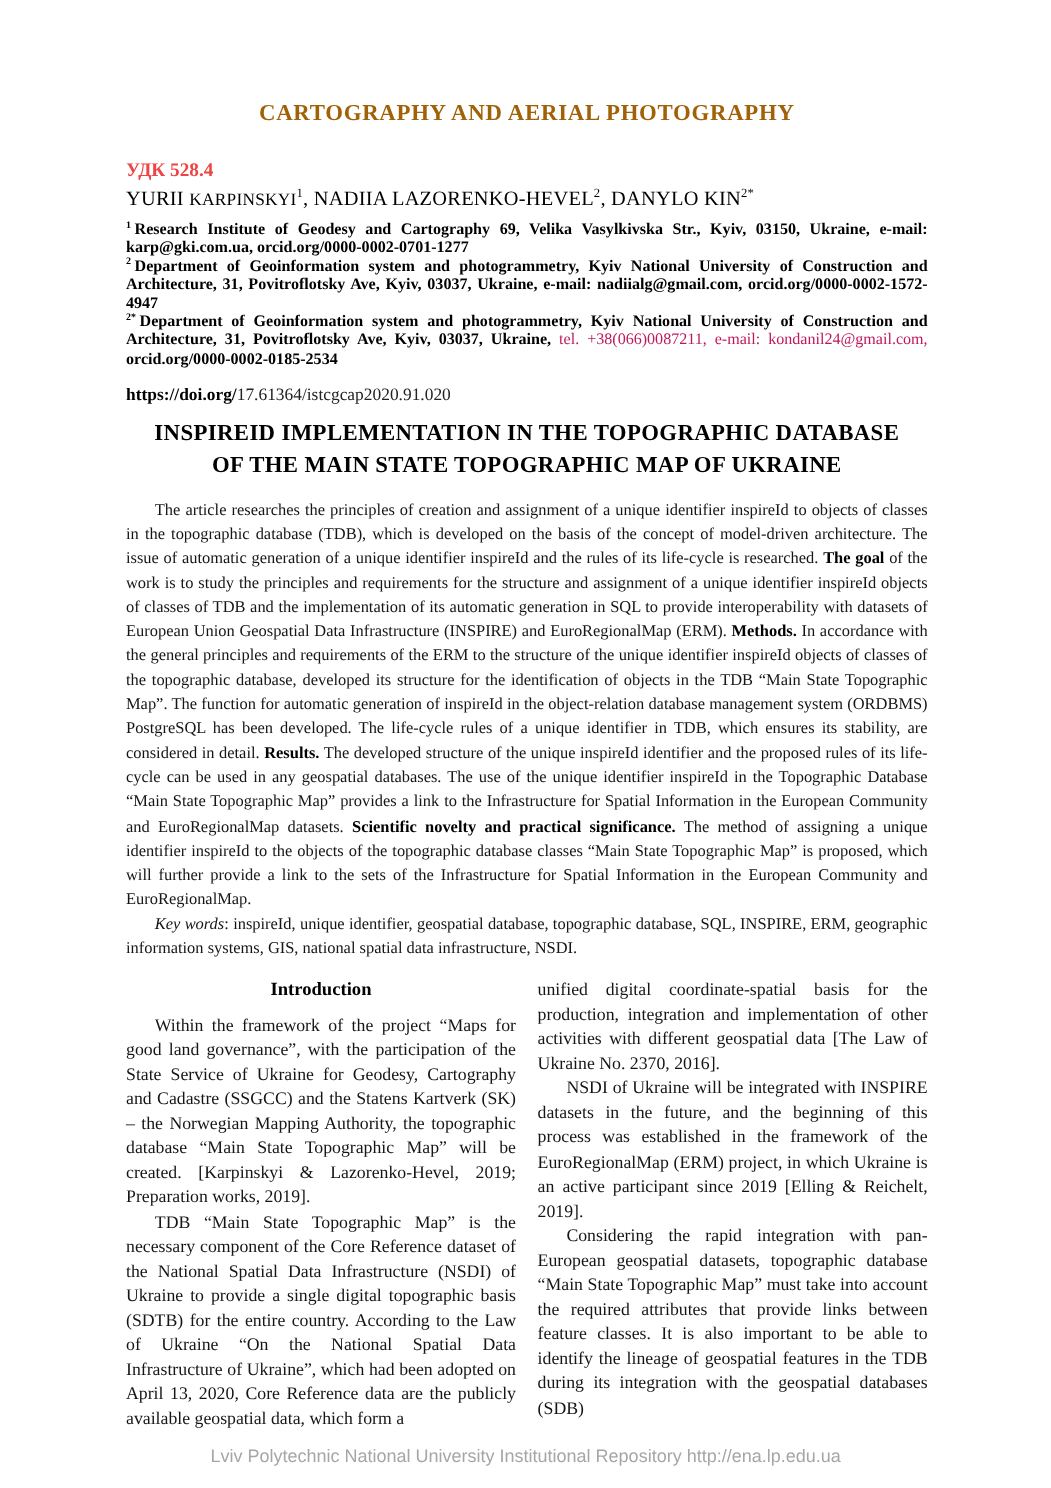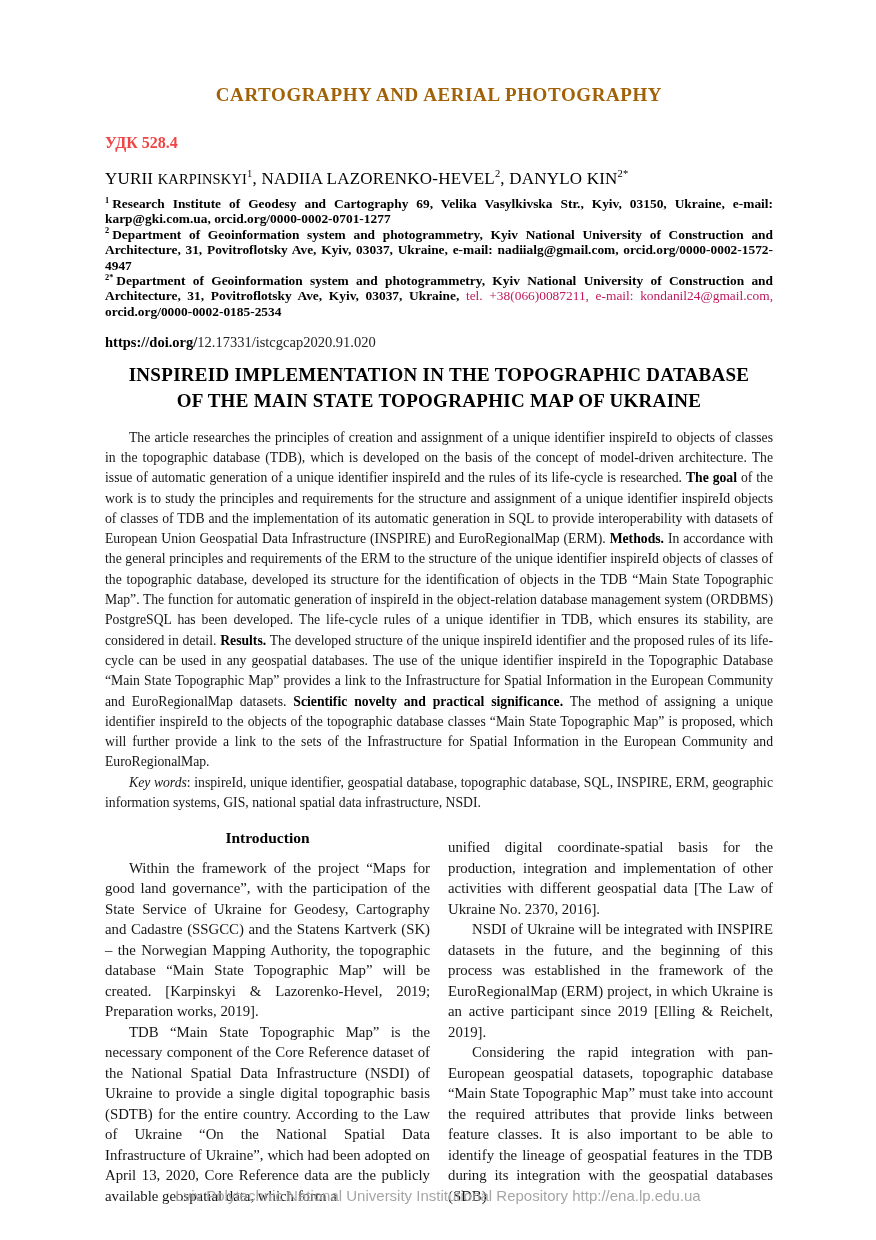--- a/index.html
+++ b/index.html
@@ -36,7 +36,7 @@
     color: #ef4444;
   }
   .authors {
-    margin-top: 17px;
+    margin-top: 4px;
     font-size: 17px;
     color: #000000;
     letter-spacing: 0.2px;

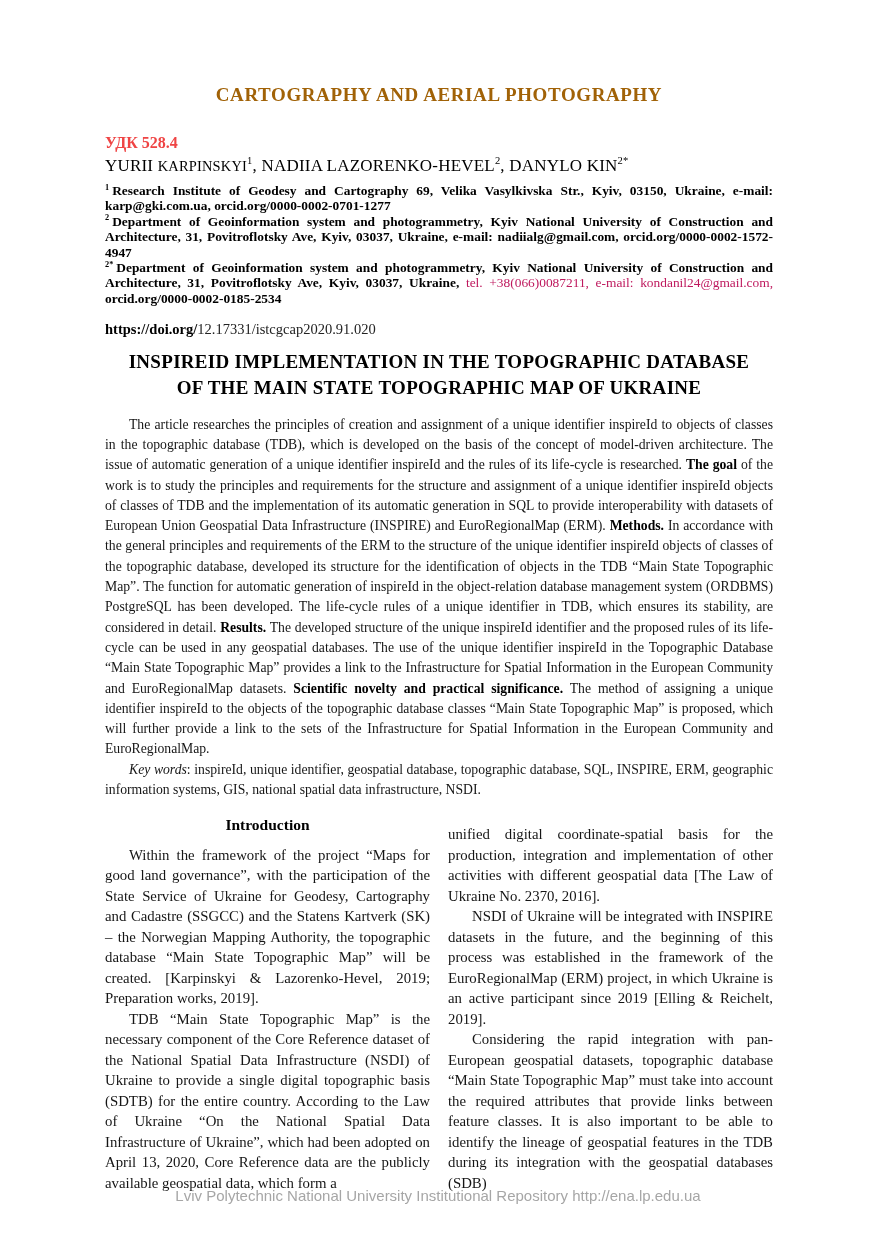--- a/index.html
+++ b/index.html
@@ -140,7 +140,7 @@
       <p><sup>2*</sup><span>Department of Geoinformation system and photogrammetry, Kyiv National University of Construction and Architecture, 31, Povitroflotsky Ave, Kyiv, 03037, Ukraine,</span><span class="regular"> tel. +38(066)0087211, e-mail: kondanil24@gmail.com, </span><span>orcid.org/0000-0002-0185-2534</span></p>
     </div>
 
-    <div class="doi"><span class="doi-prefix">https://doi.org/</span><span class="doi-suffix">12.17331/istcgcap2020.91.020</span></div>
+    <div class="doi"><span class="doi-prefix">https://doi.org/</span><span class="doi-suffix">17.61364/istcgcap2020.91.020</span></div>
 
     <h1 class="paper-title"><span>INSPIREID IMPLEMENTATION IN THE TOPOGRAPHIC DATABASE</span><br><span>OF THE MAIN STATE TOPOGRAPHIC MAP OF UKRAINE</span></h1>
 

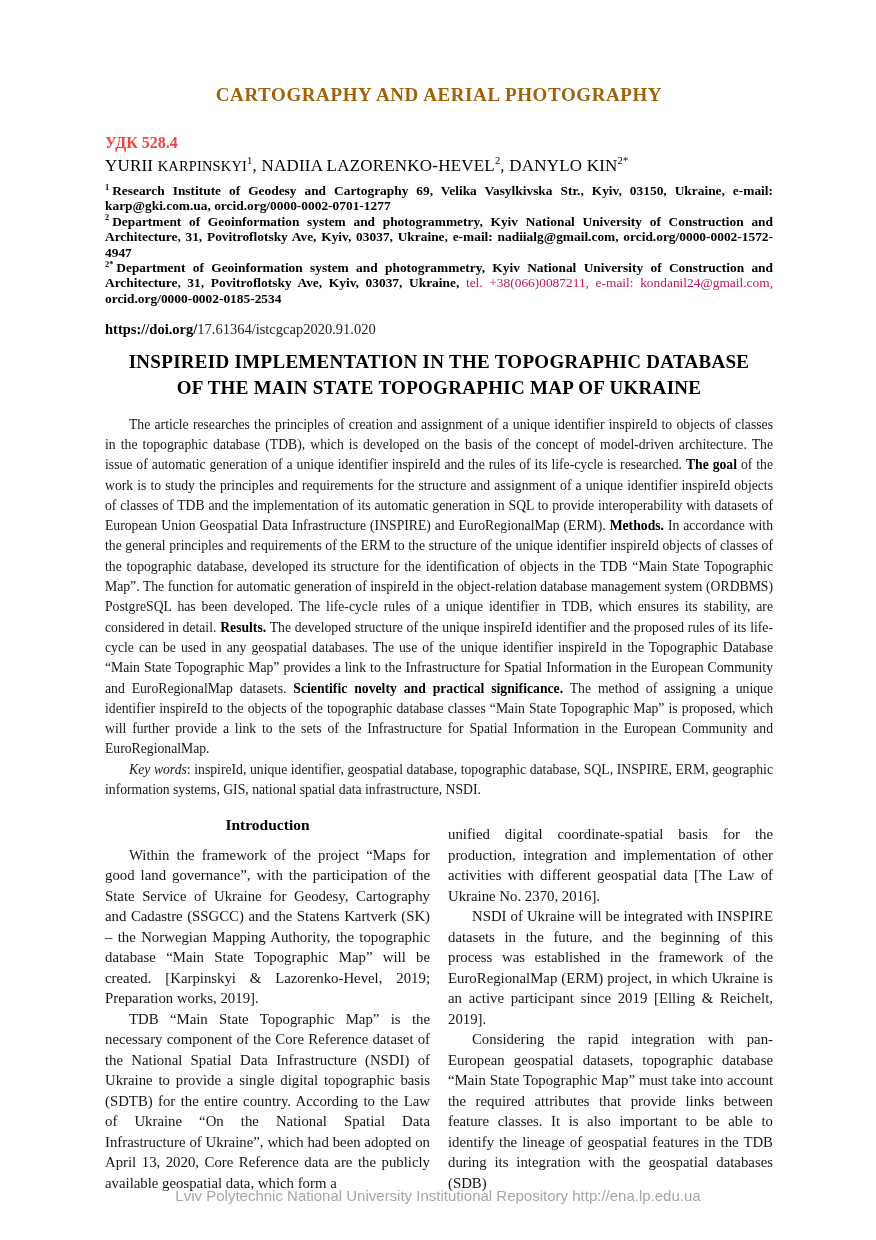--- a/index.html
+++ b/index.html
@@ -94,7 +94,6 @@
     margin-top: 15px;
     display: flex;
     gap: 18px;
-    align-items: flex-end;
   }
   .col {
     flex: 1 1 0;

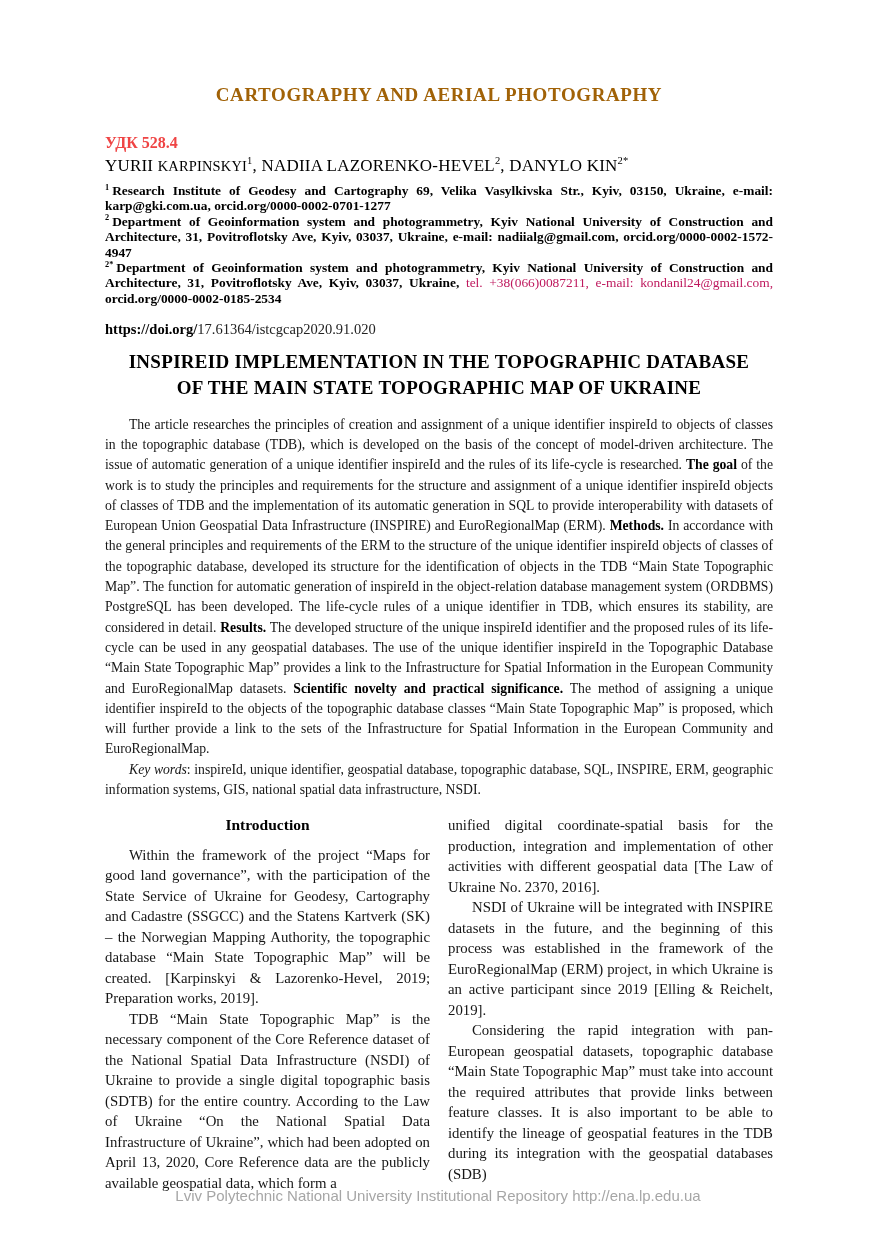--- a/index.html
+++ b/index.html
@@ -113,7 +113,7 @@
   .body-p.no-indent { text-indent: 0; }
   .footer {
     position: absolute;
-    left: 0; bottom: 36px;
+    left: 0; bottom: 18px;
     width: 100%;
     text-align: center;
     font-family: "Liberation Sans", "DejaVu Sans", sans-serif;

